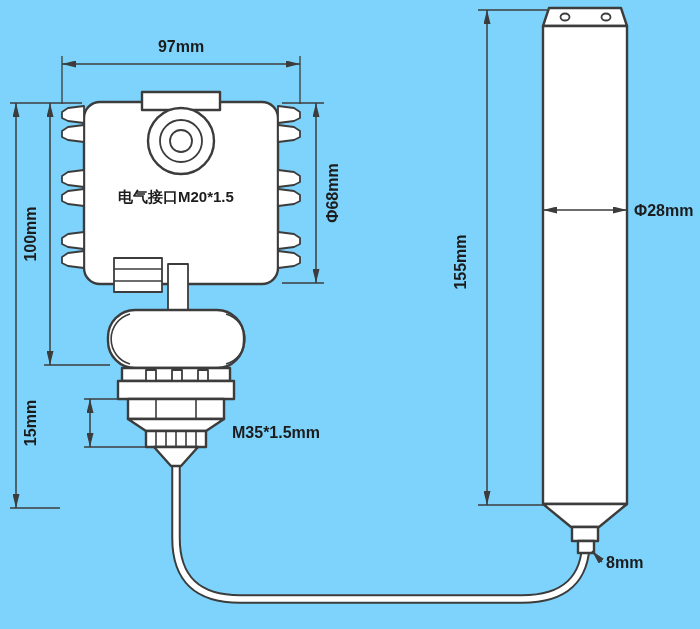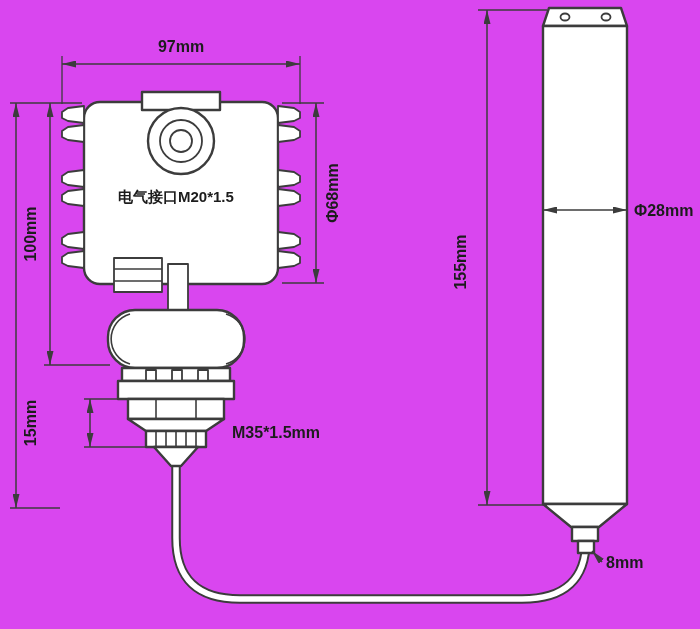--- a/index.html
+++ b/index.html
@@ -3,7 +3,7 @@
 <meta charset="utf-8">
 <style>
   html,body{margin:0;padding:0;background:#ffffff}
-  .stage{position:relative;width:700px;height:629px;background:#d946ef;overflow:hidden;
+  .stage{position:relative;width:700px;height:629px;background:#7dd3fc;overflow:hidden;
          font-family:"Liberation Sans","DejaVu Sans",sans-serif}
   svg{display:block}
   svg text{font-family:"Liberation Sans","DejaVu Sans",sans-serif;font-weight:700;

